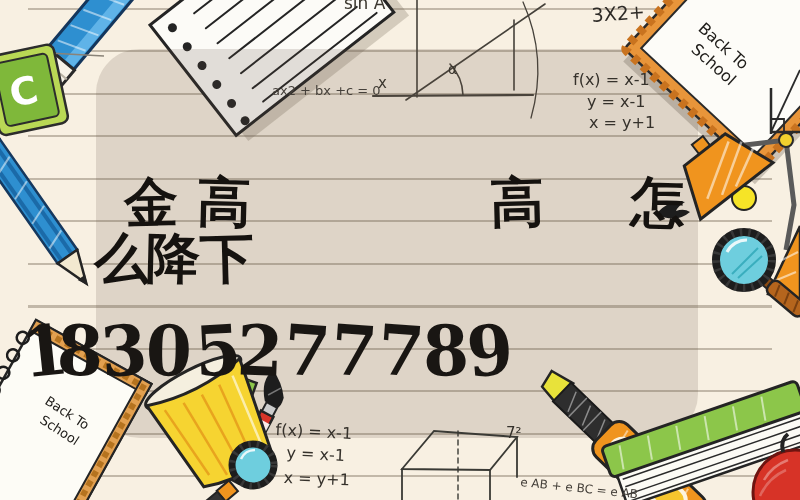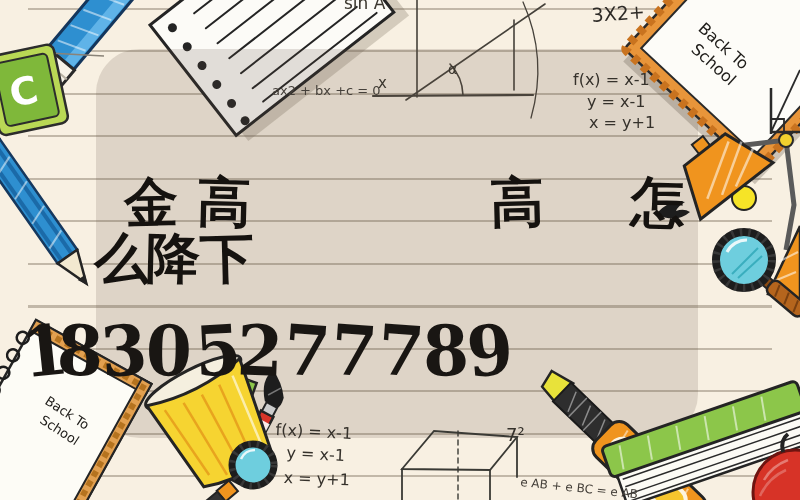--- a/index.html
+++ b/index.html
@@ -297,7 +297,7 @@
       <div class="scribble" style="left: 276px; top: 422px; font-size: 16px; color: rgb(53, 49, 43); font-weight: 500; transform: rotate(3deg);">f(x) = x-1</div>
       <div class="scribble" style="left: 287px; top: 445px; font-size: 16px; color: rgb(53, 49, 43); font-weight: 500; transform: rotate(3deg);">y = x-1</div>
       <div class="scribble" style="left: 284px; top: 470px; font-size: 16px; color: rgb(53, 49, 43); font-weight: 500; transform: rotate(2deg);">x = y+1</div>
-      <div class="scribble" style="left: 506px; top: 426px; font-size: 18px; color: rgb(53, 49, 43); font-weight: 500; transform: rotate(0deg);">7²</div>
+      <div class="scribble" style="left: 506px; top: 426px; font-size: 15px; color: rgb(53, 49, 43); font-weight: 500; transform: rotate(0deg);">7²</div>
       <div class="scribble" style="left: 521px; top: 476px; font-size: 12px; color: rgb(69, 64, 58); font-weight: 500; transform: rotate(6deg);">e AB + e BC = e AB</div>
       <div class="scribble" style="left: 706px; top: 20px; font-size: 16px; color: rgb(29, 27, 24); font-weight: 500; transform: rotate(42deg);">Back To</div>
       <div class="scribble" style="left: 699px; top: 41px; font-size: 16px; color: rgb(29, 27, 24); font-weight: 500; transform: rotate(42deg);">School</div>

